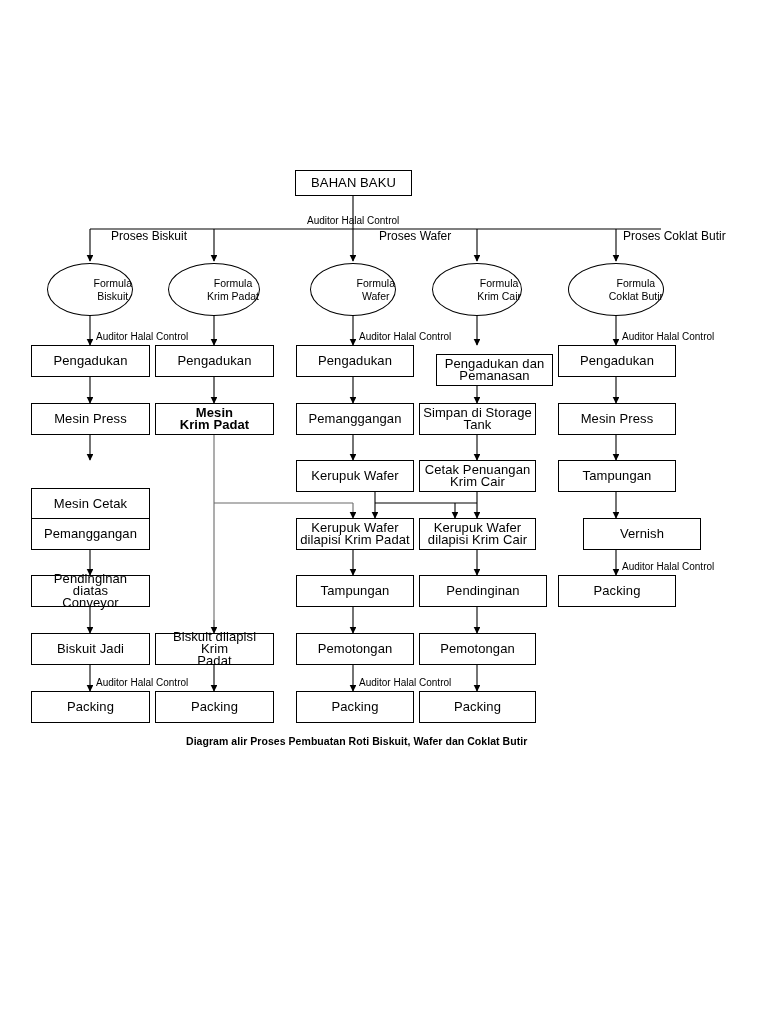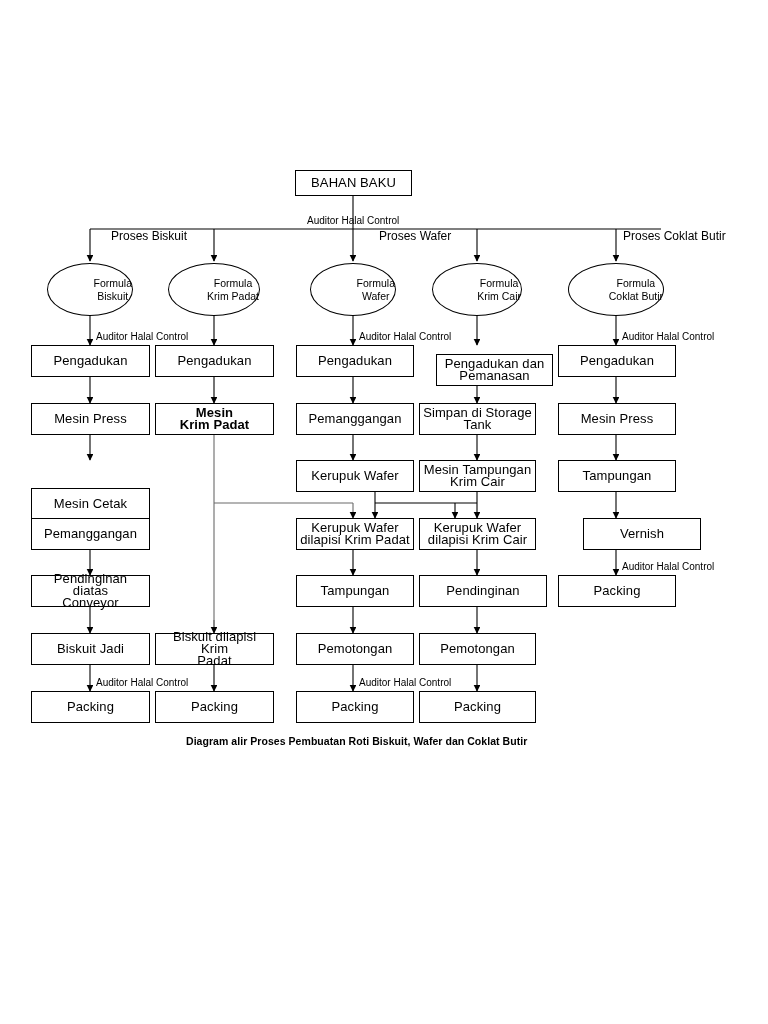--- a/index.html
+++ b/index.html
@@ -216,7 +216,7 @@
   </div>
   <div class="node" style="left:419px;top:460px;width:117px;height:32px;">
     <span>
-      <span>Mesin Tampungan</span><br>
+      <span>Cetak Penuangan</span><br>
       <span>Krim Cair</span>
     </span>
   </div>

